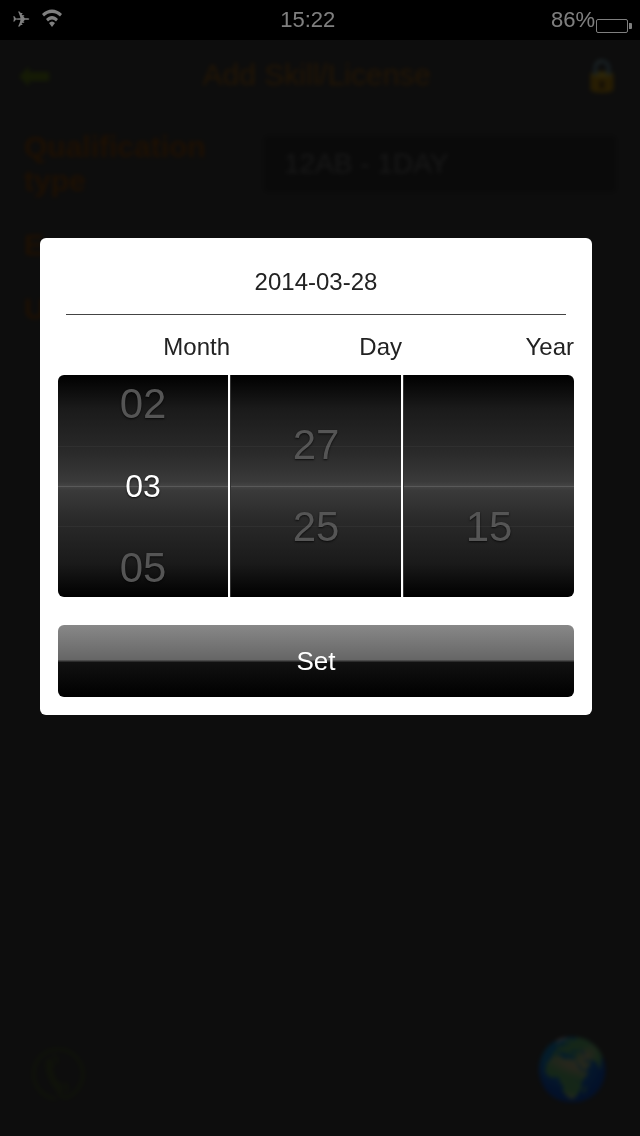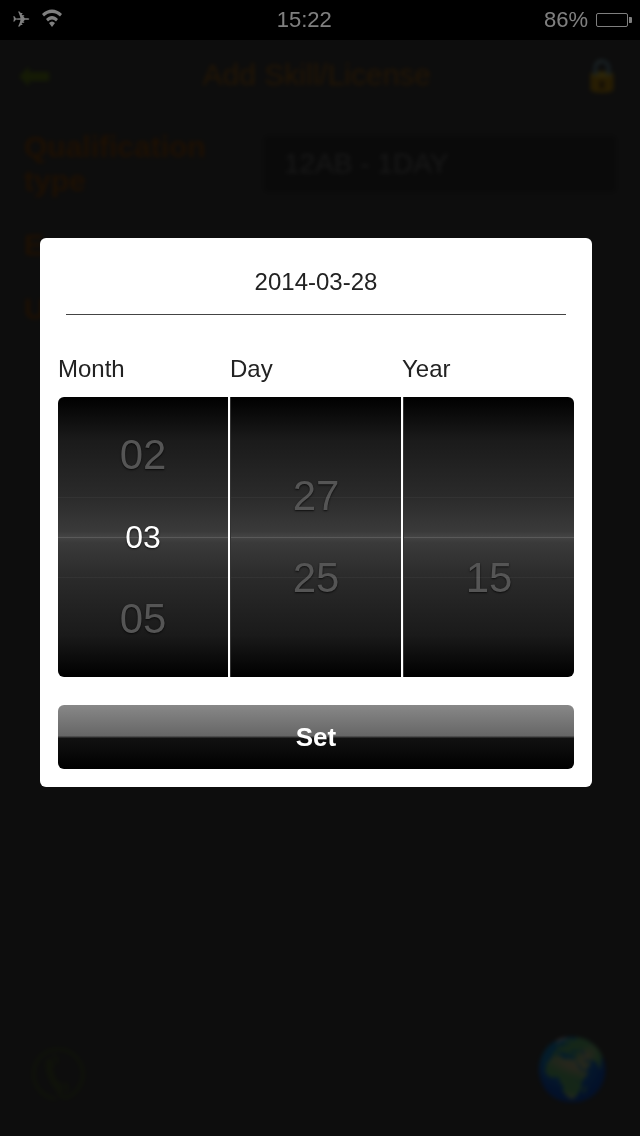--- a/index.html
+++ b/index.html
@@ -23,7 +23,7 @@
       font-weight: 500;
     }
     .status-left { display: flex; align-items: center; gap: 10px; }
-    .status-right { display: flex; align-items: center; gap: 8px; }
+    .status-right { display: flex; align-items: flex-end; gap: 1px; }
     .battery-icon {
       width: 32px; height: 14px;
       border: 1.5px solid #fff; border-radius: 2px;

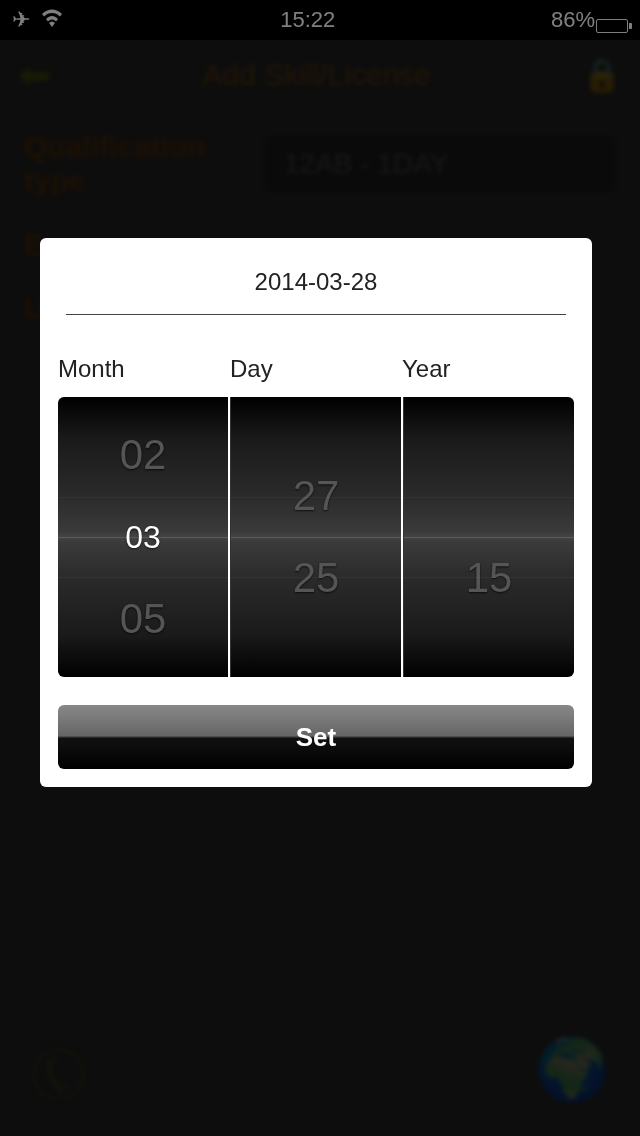--- a/index.html
+++ b/index.html
@@ -79,7 +79,7 @@
       display: flex; justify-content: space-around;
       font-size: 24px; color: #222; margin-bottom: 14px;
     }
-    .picker-labels span { flex: 1; text-align: left; margin-top: 22px; }
+    .picker-labels span { flex: 1; text-align: right; }
     .wheels {
       display: flex; gap: 2px; height: 280px;
       border-radius: 6px; overflow: hidden;

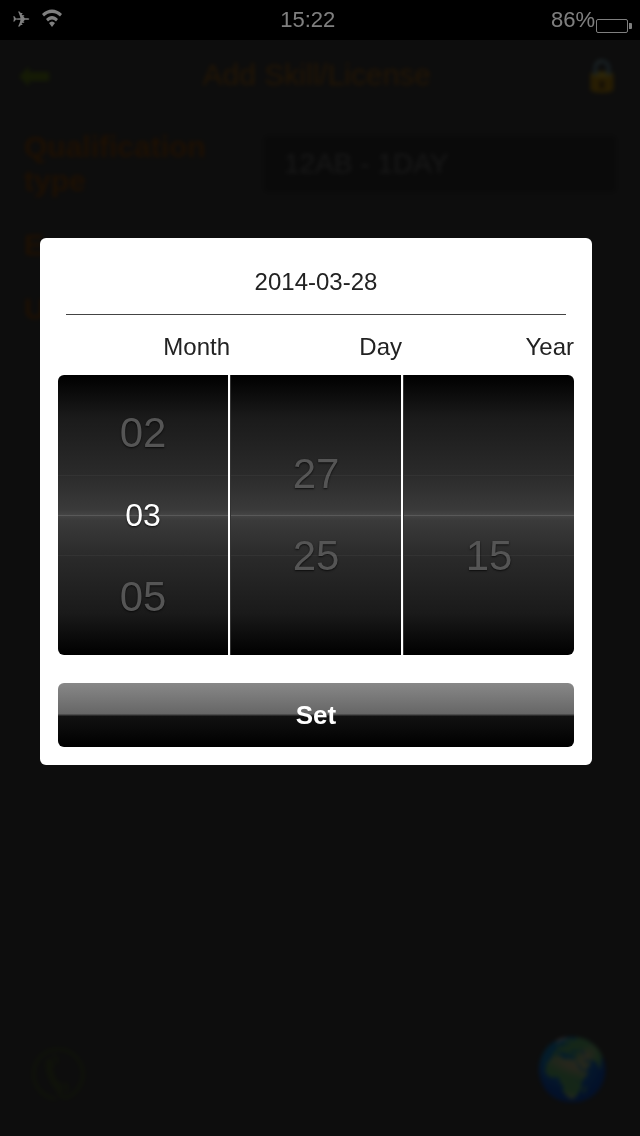--- a/index.html
+++ b/index.html
@@ -81,7 +81,7 @@
     }
     .picker-labels span { flex: 1; text-align: right; }
     .wheels {
-      display: flex; gap: 2px; height: 280px;
+      display: flex; gap: 2px; height: 222px;
       border-radius: 6px; overflow: hidden;
     }
     .wheel {

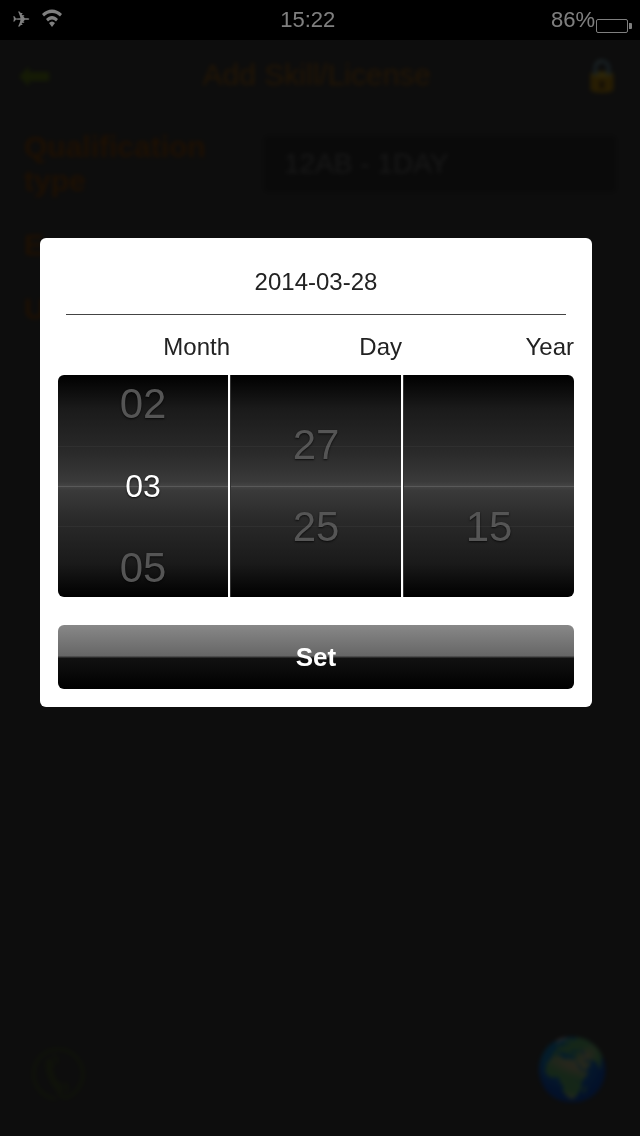--- a/index.html
+++ b/index.html
@@ -115,8 +115,8 @@
       flex: 1;
       background: linear-gradient(to bottom, #888 0%, #666 48%, #111 52%, #000 100%);
       border: none; border-radius: 6px;
-      color: #fff; font-size: 26px; font-weight: 700;
-      height: 64px; cursor: pointer;
+      color: #fff; font-size: 26px; font-weight: 400;
+      height: 72px; cursor: pointer;
     }
   </style>
 </head>

